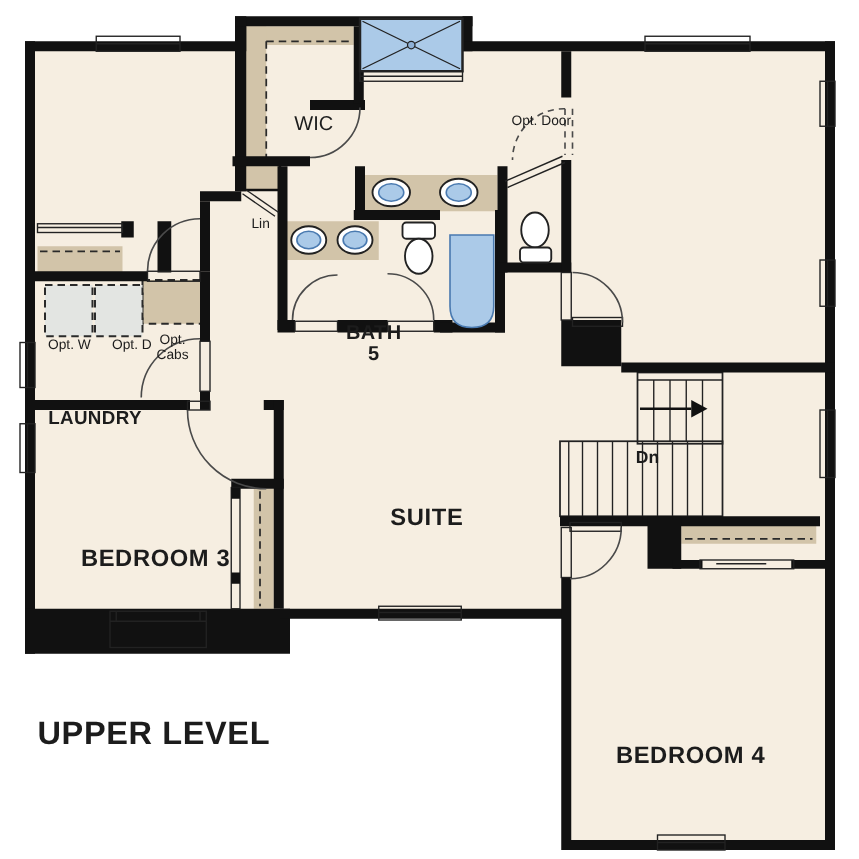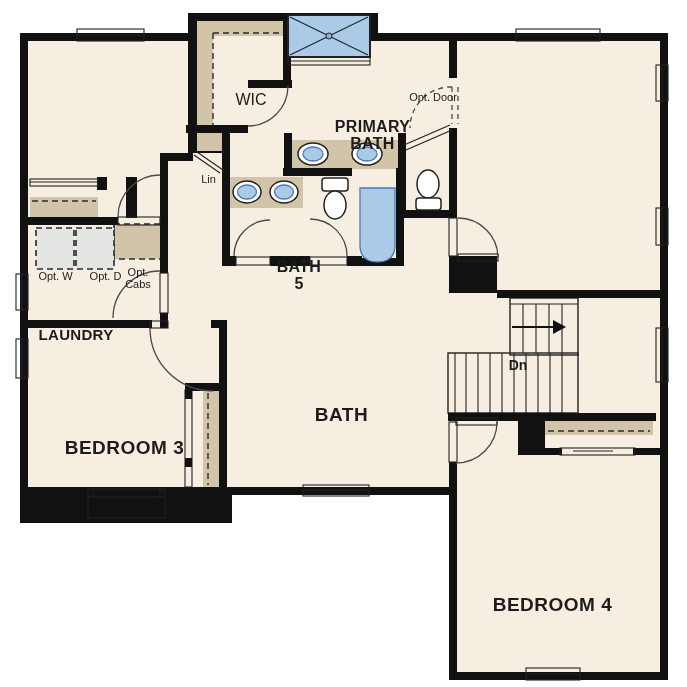--- a/index.html
+++ b/index.html
@@ -265,7 +265,6 @@
   </svg>
 
   <div class="lbl sm" style="left:219px;top:51px;width:64px;font-size:16px;">WIC</div>
-  <div class="lbl mid" style="left:320px;top:78px;width:105px;">PRIMARY BATH</div>
   <div class="lbl xs" style="left:405px;top:52px;width:56px;">Opt. Door</div>
   <div class="lbl xs" style="left:194px;top:134px;width:29px;">Lin</div>
   <div class="lbl mid" style="left:275px;top:218px;width:48px;">BATH 5</div>

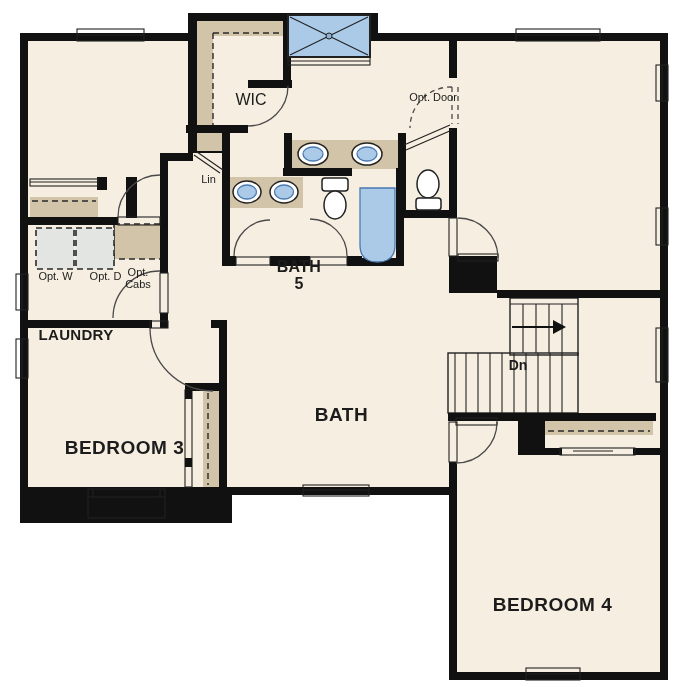--- a/index.html
+++ b/index.html
@@ -272,7 +272,7 @@
   <div class="lbl xs" style="left:87px;top:231px;width:37px;">Opt. D</div>
   <div class="lbl xs" style="left:114px;top:227px;width:48px;">Opt. Cabs</div>
   <div class="lbl midsm" style="left:26px;top:287px;width:100px;">LAUNDRY</div>
-  <div class="lbl big" style="left:299px;top:365px;width:85px;">BATH</div>
+  <div class="lbl big" style="left:299px;top:365px;width:85px;">SUITE</div>
   <div class="lbl sm" style="left:504px;top:318px;width:28px;font-weight:bold;">Dn</div>
   <div class="lbl big" style="left:52px;top:398px;width:145px;">BEDROOM 3</div>
   <div class="lbl big" style="left:480px;top:555px;width:145px;">BEDROOM 4</div>

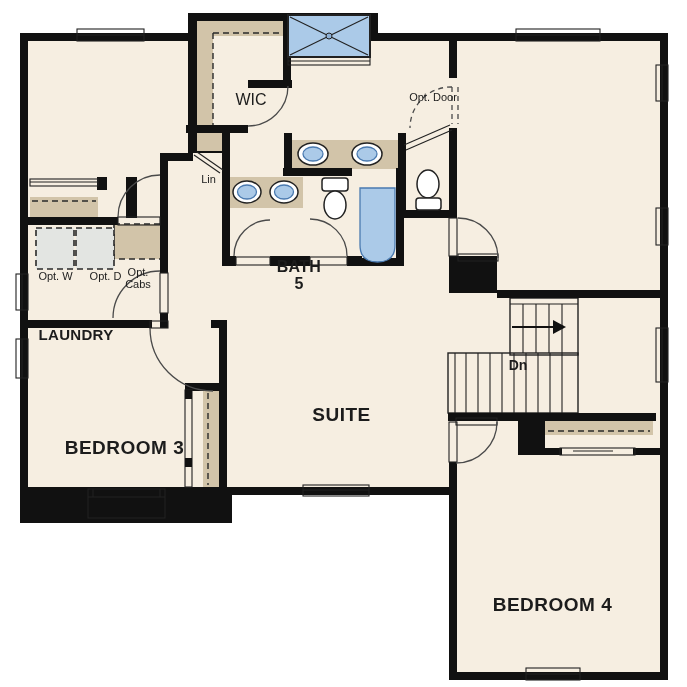--- a/index.html
+++ b/index.html
@@ -276,6 +276,7 @@
   <div class="lbl sm" style="left:504px;top:318px;width:28px;font-weight:bold;">Dn</div>
   <div class="lbl big" style="left:52px;top:398px;width:145px;">BEDROOM 3</div>
   <div class="lbl big" style="left:480px;top:555px;width:145px;">BEDROOM 4</div>
+  <div class="lbl title" style="left:30px;top:532px;width:230px;">UPPER LEVEL</div>
 </div>
 
 </body></html>

